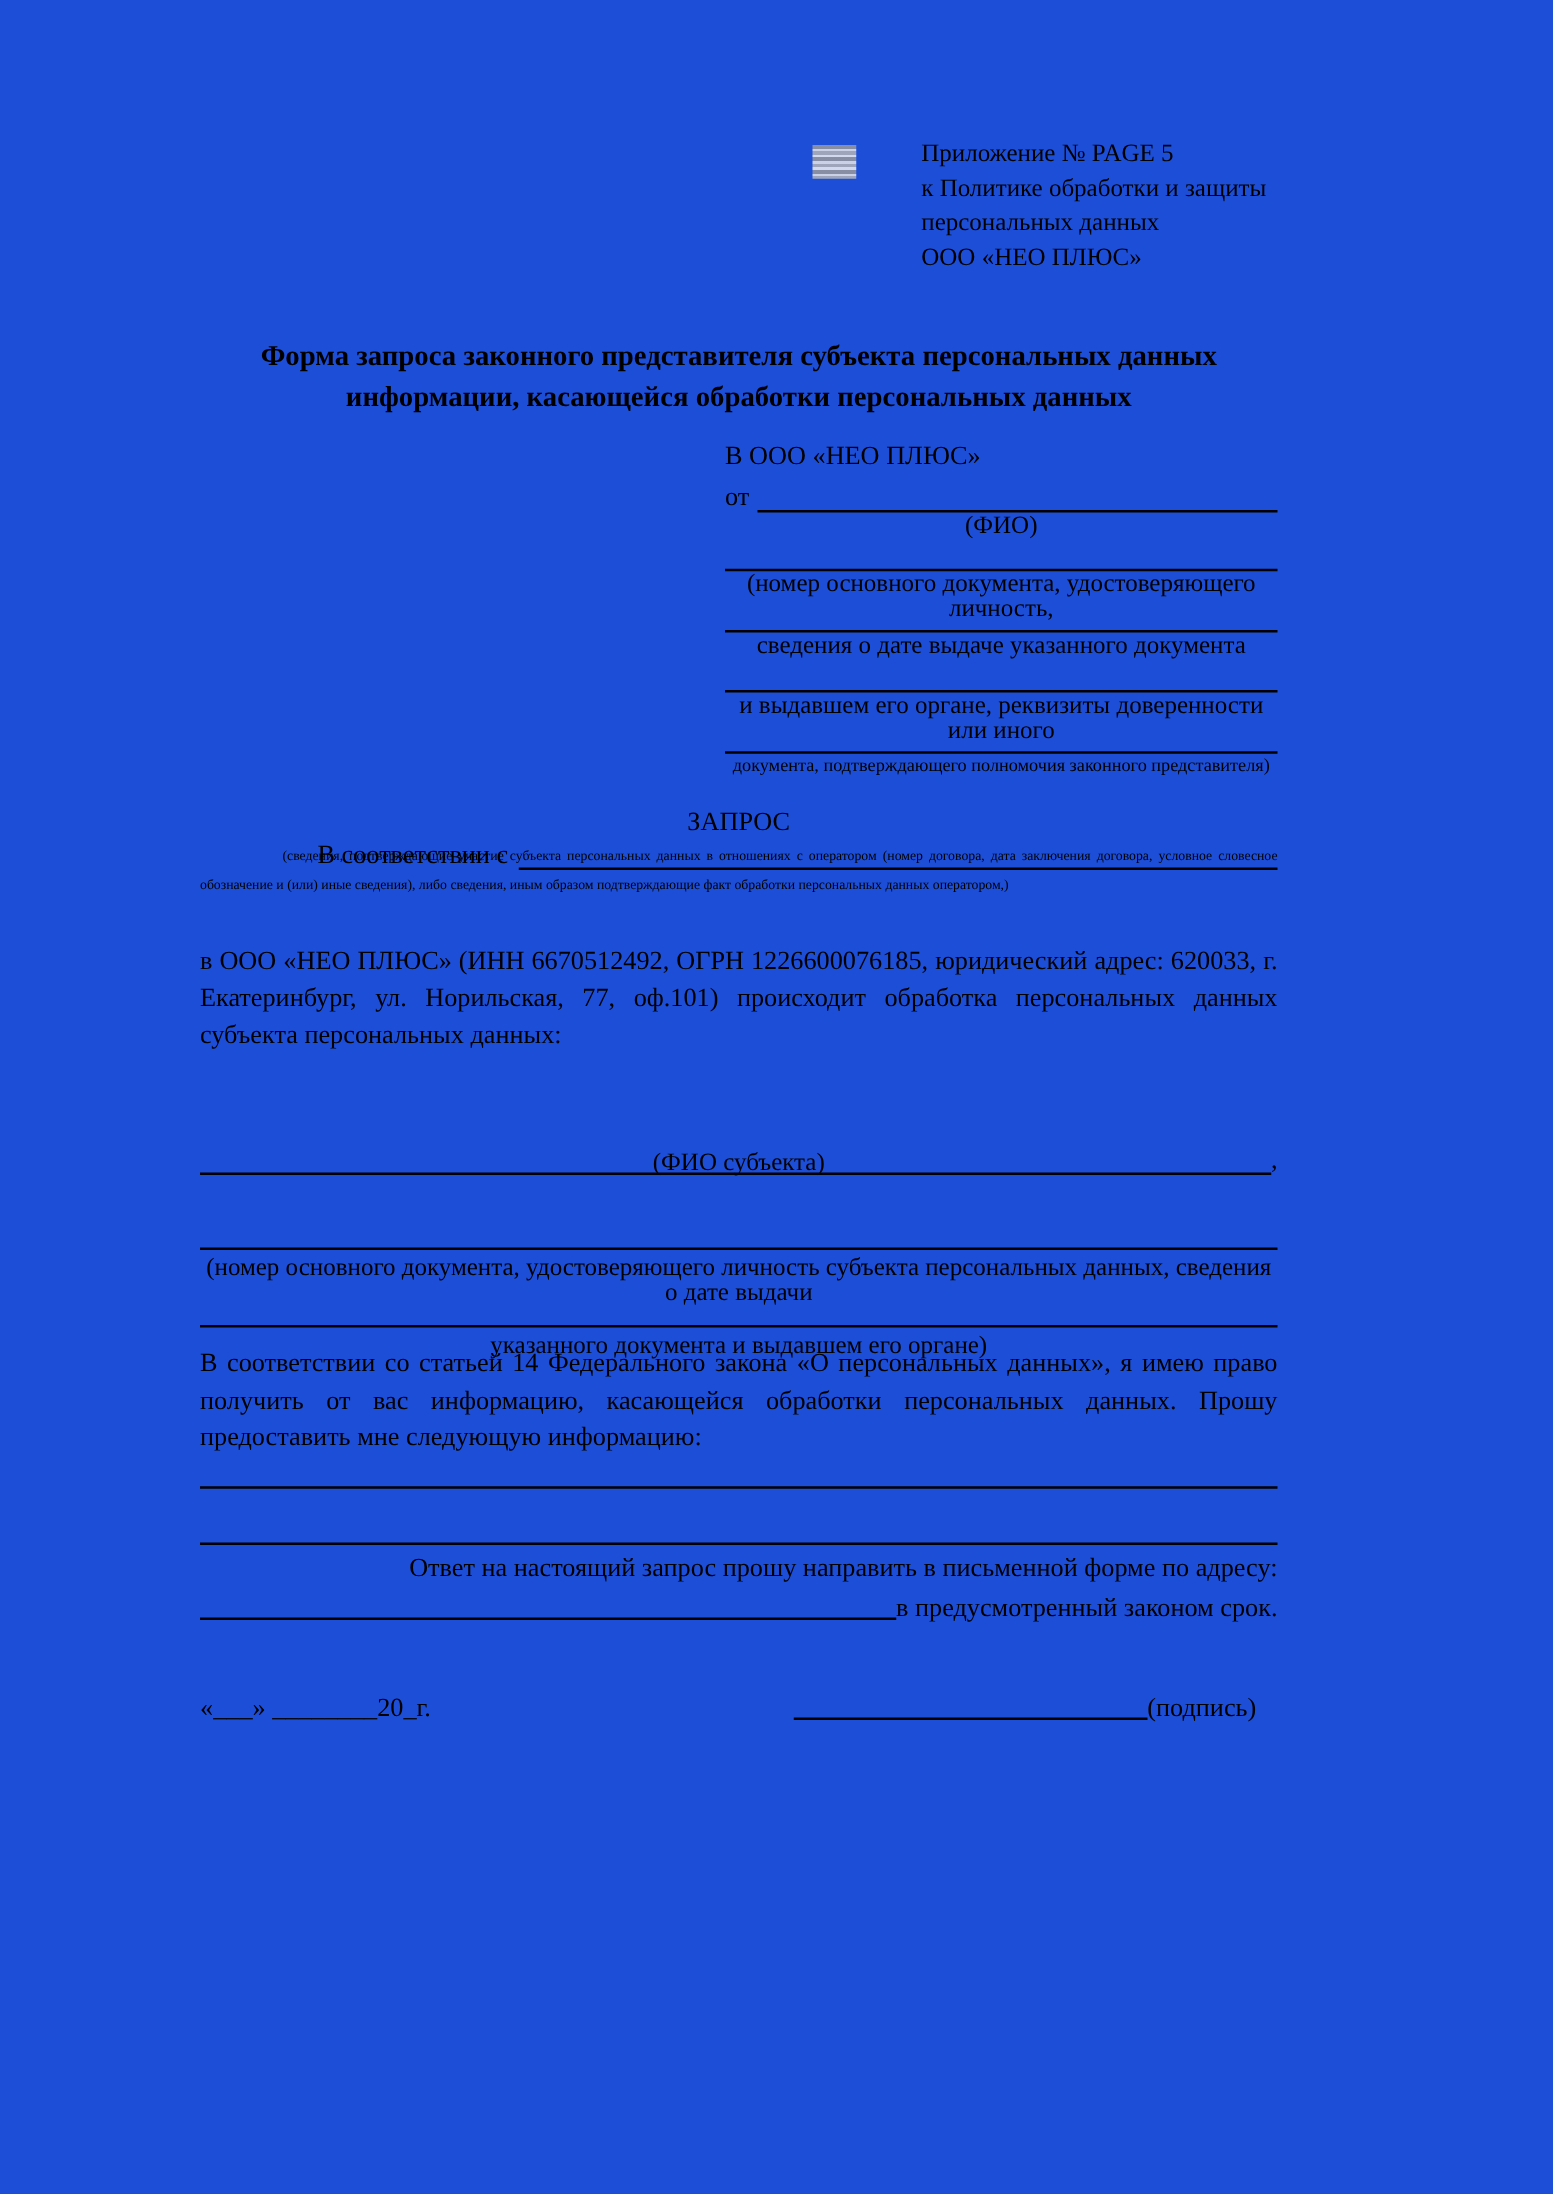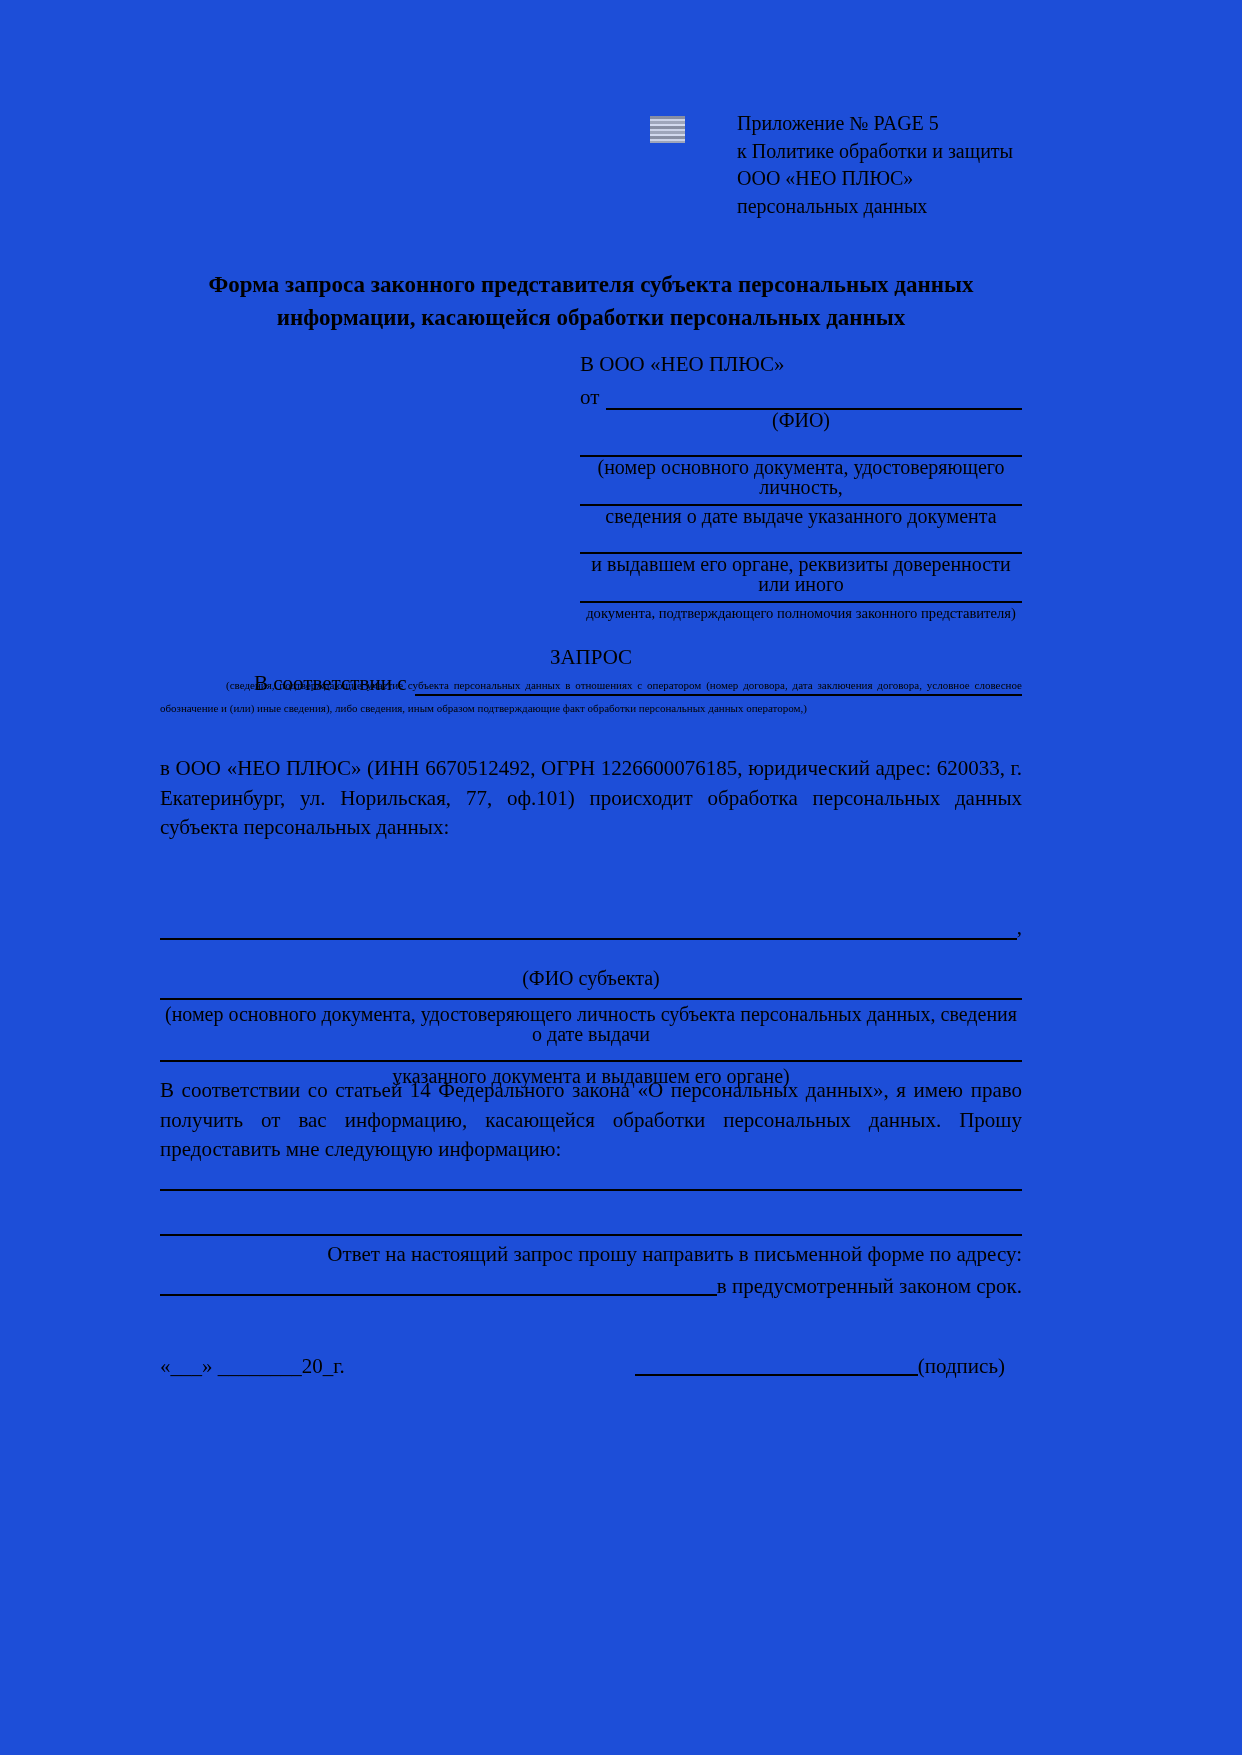--- a/index.html
+++ b/index.html
@@ -97,8 +97,8 @@
   <div class="hdr">
     <div>Приложение №  PAGE 5</div>
     <div>к Политике обработки и защиты</div>
+    <div>персональных данных</div>
     <div>ООО «НЕО ПЛЮС»</div>
-    <div>персональных данных</div>
   </div>
 
   <div class="title">

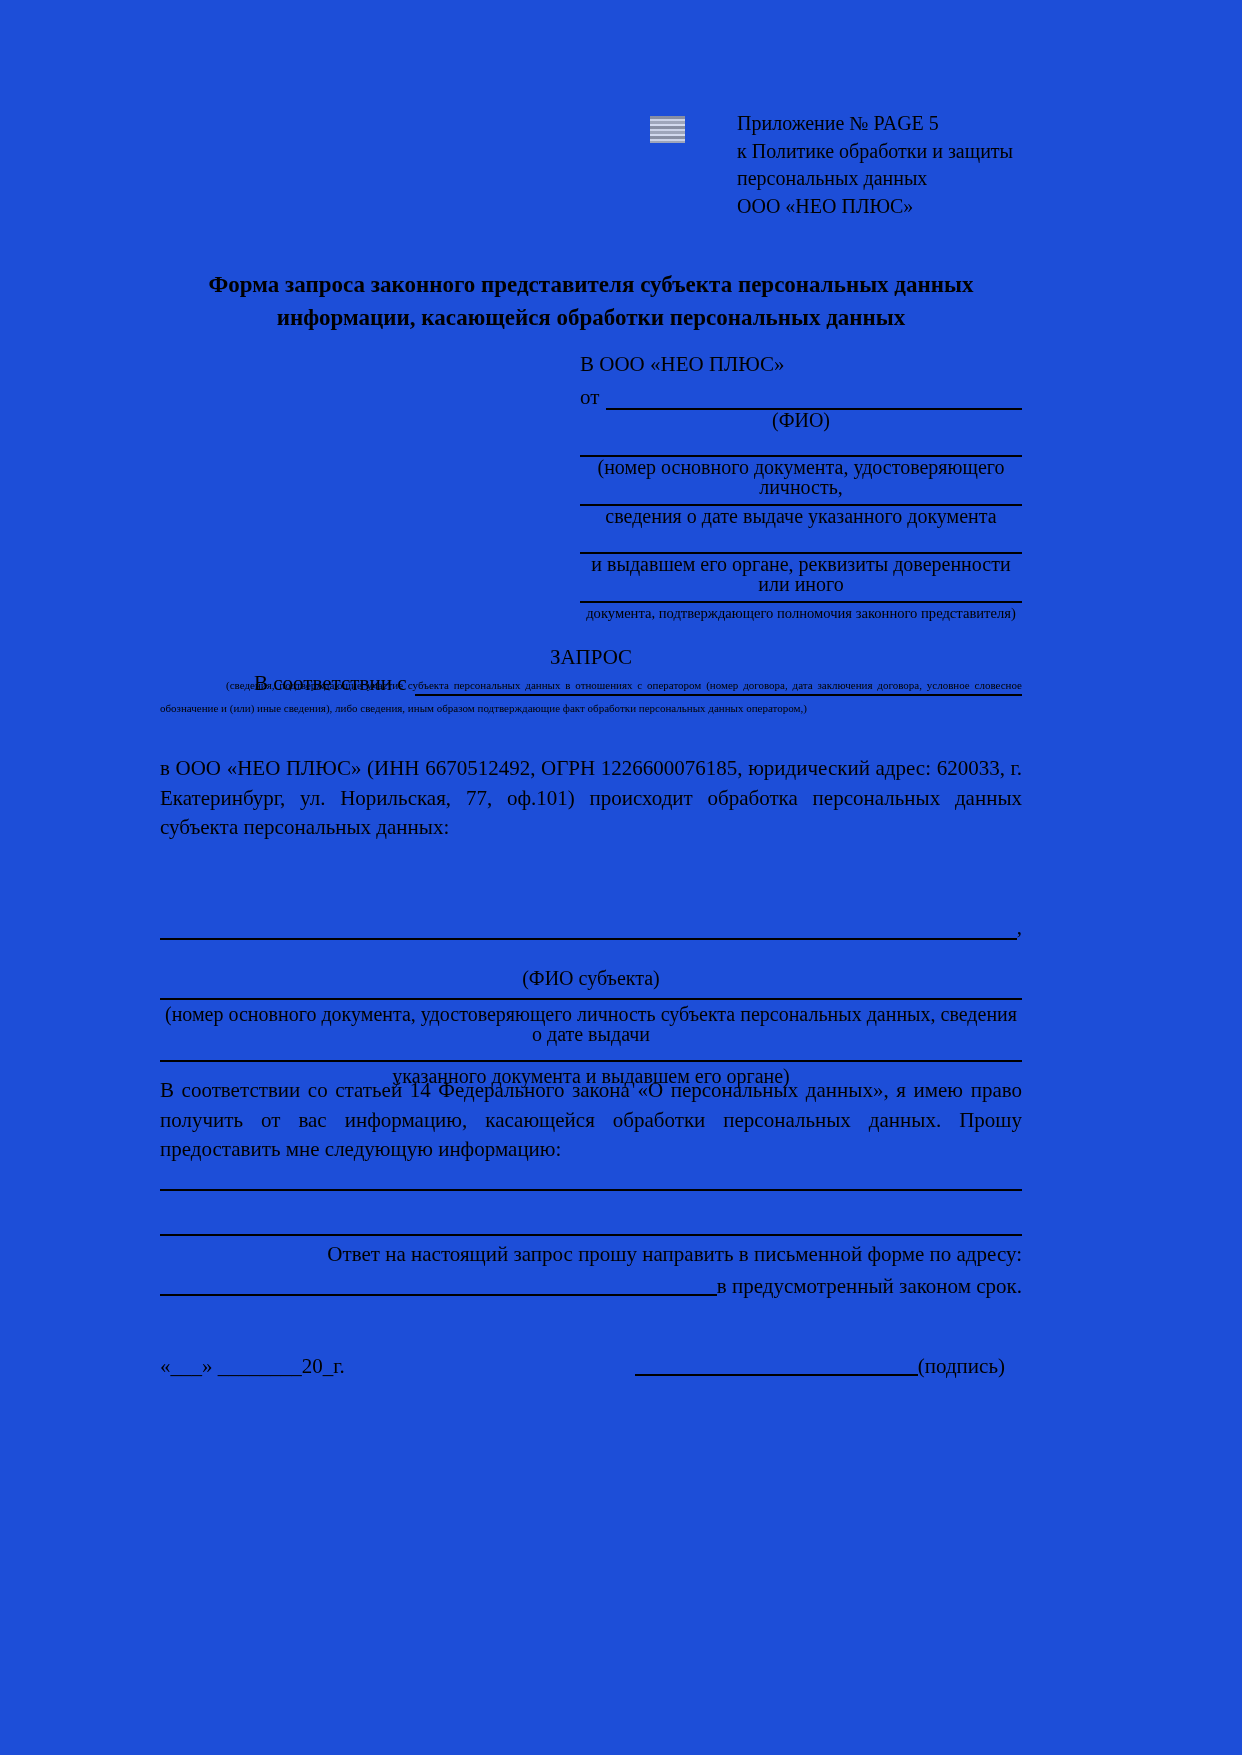--- a/index.html
+++ b/index.html
@@ -62,7 +62,7 @@
   .subject-fio{top:902px;}
   .subject-fio .u{height:38px;}
   .cap-wide{position:absolute;left:160px;width:862px;}
-  .cap-subject-fio{top:968px;}
+  .cap-subject-fio{top:920px;}
   .u-doc1{top:962px;}
   .u-doc1 .u{height:38px;}
   .cap-doc1{top:1004px;}

